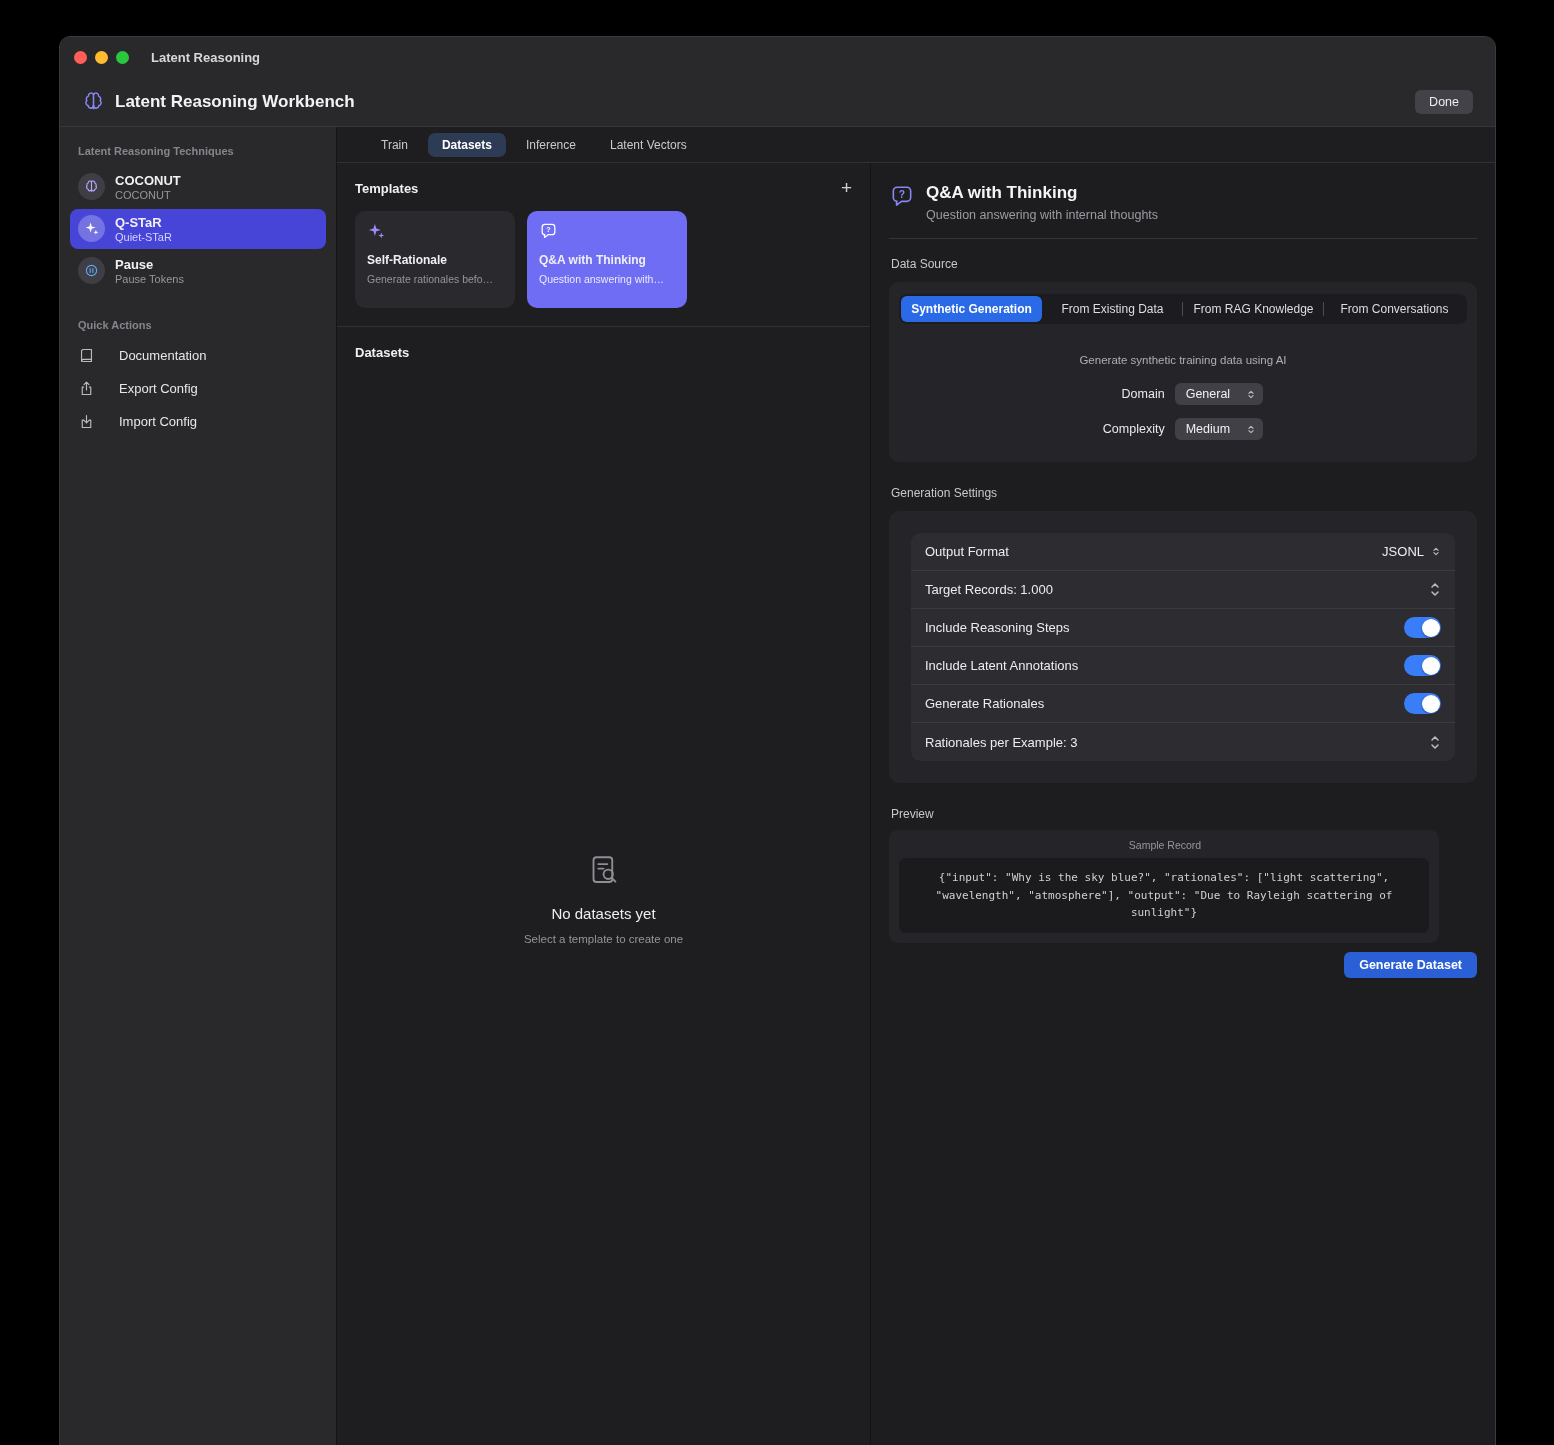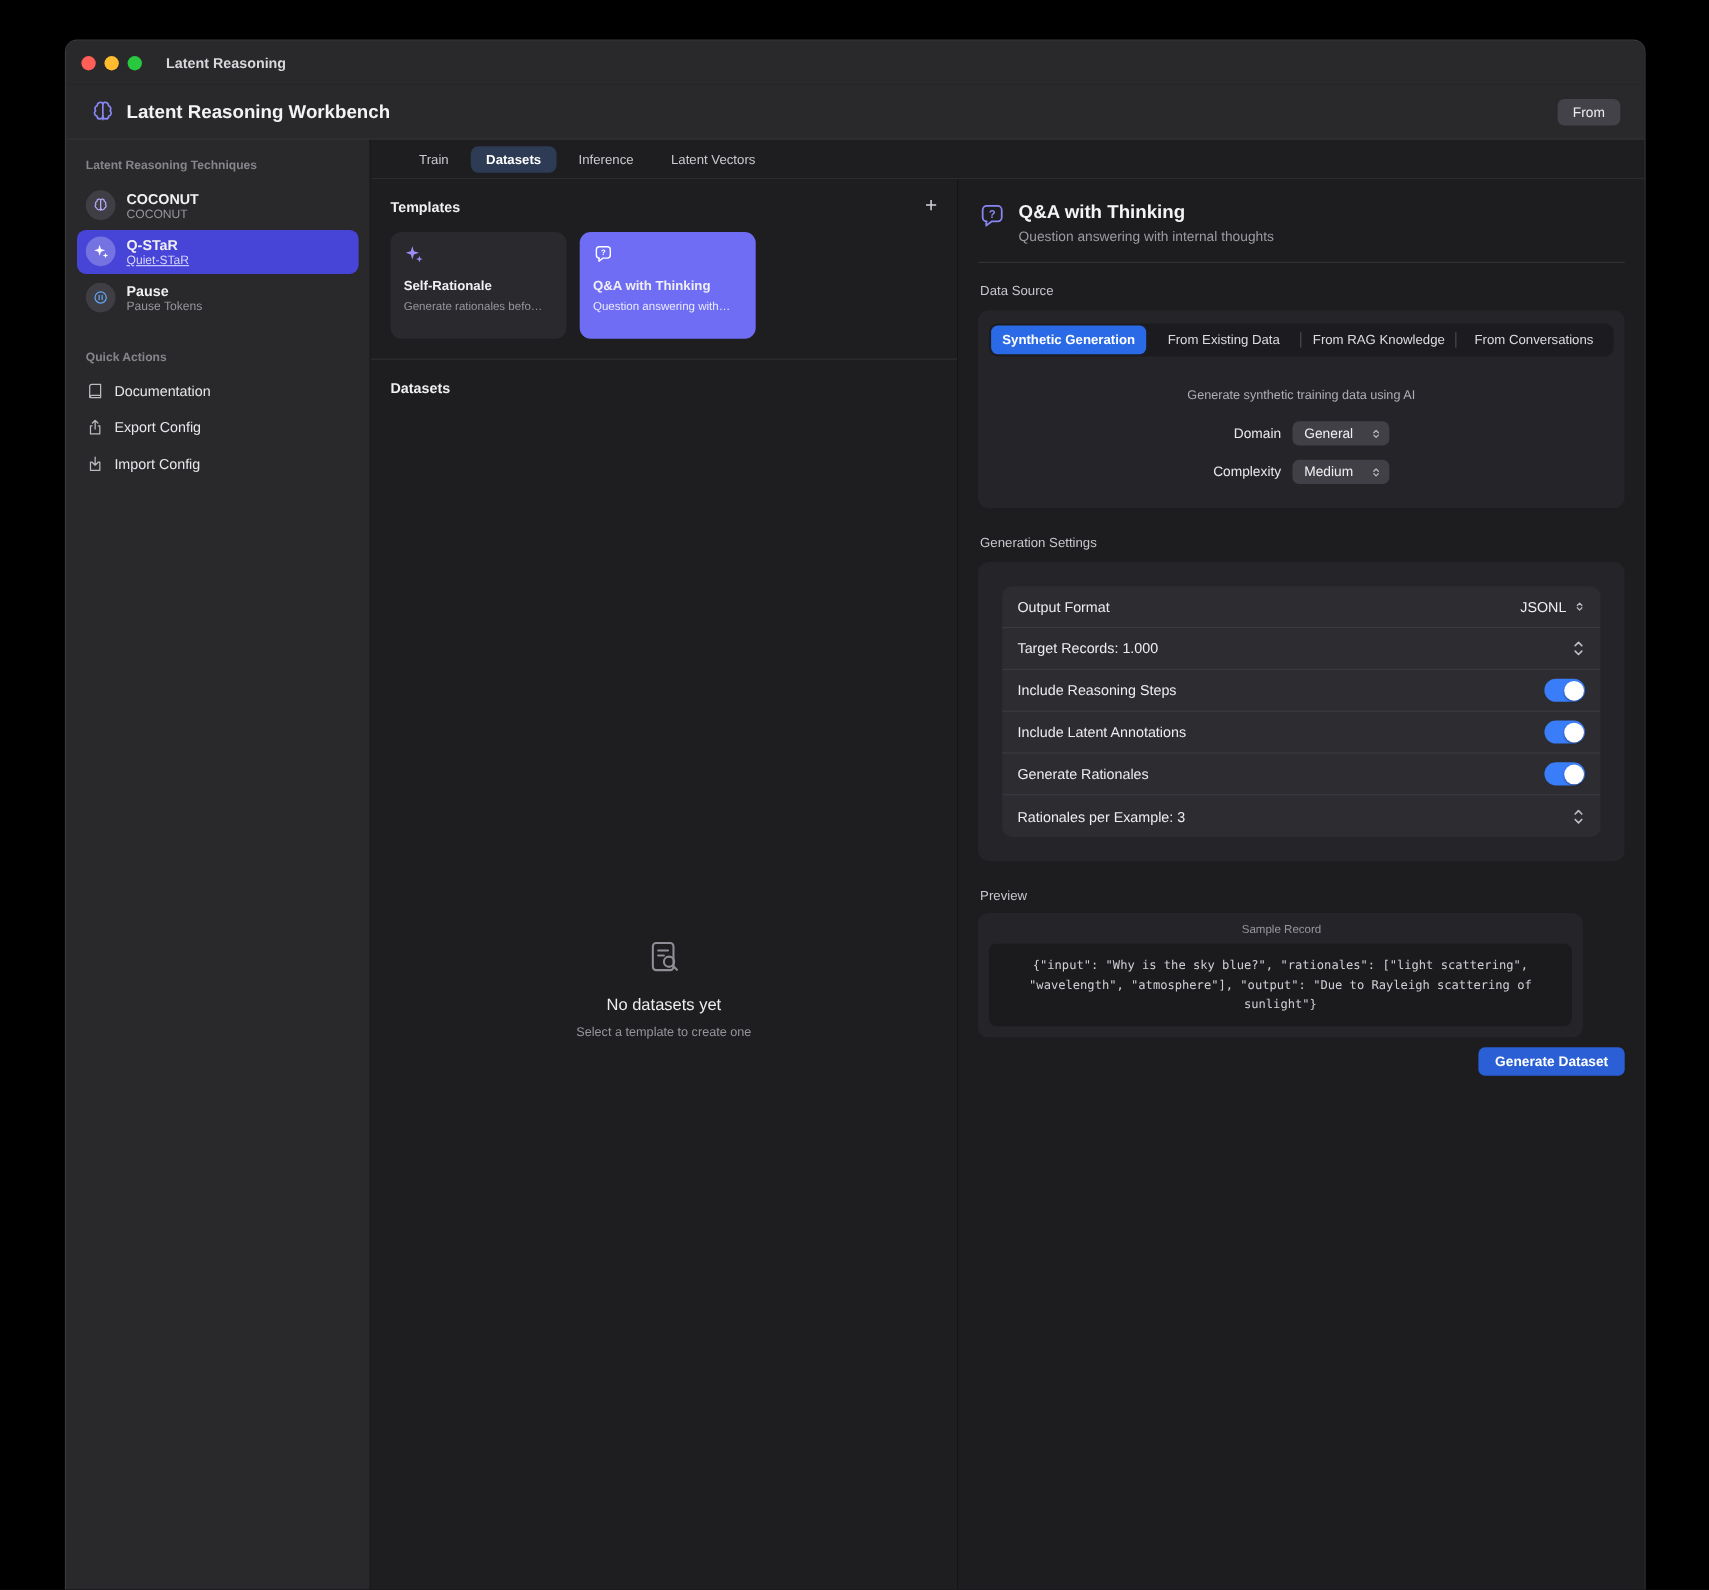--- a/index.html
+++ b/index.html
@@ -130,7 +130,7 @@
       </svg>
     </span>
     <span class="app-title">Latent Reasoning Workbench</span>
-    <span class="done-btn">From</span>
+    <span class="done-btn">Done</span>
   </div>
 
   <div class="content">

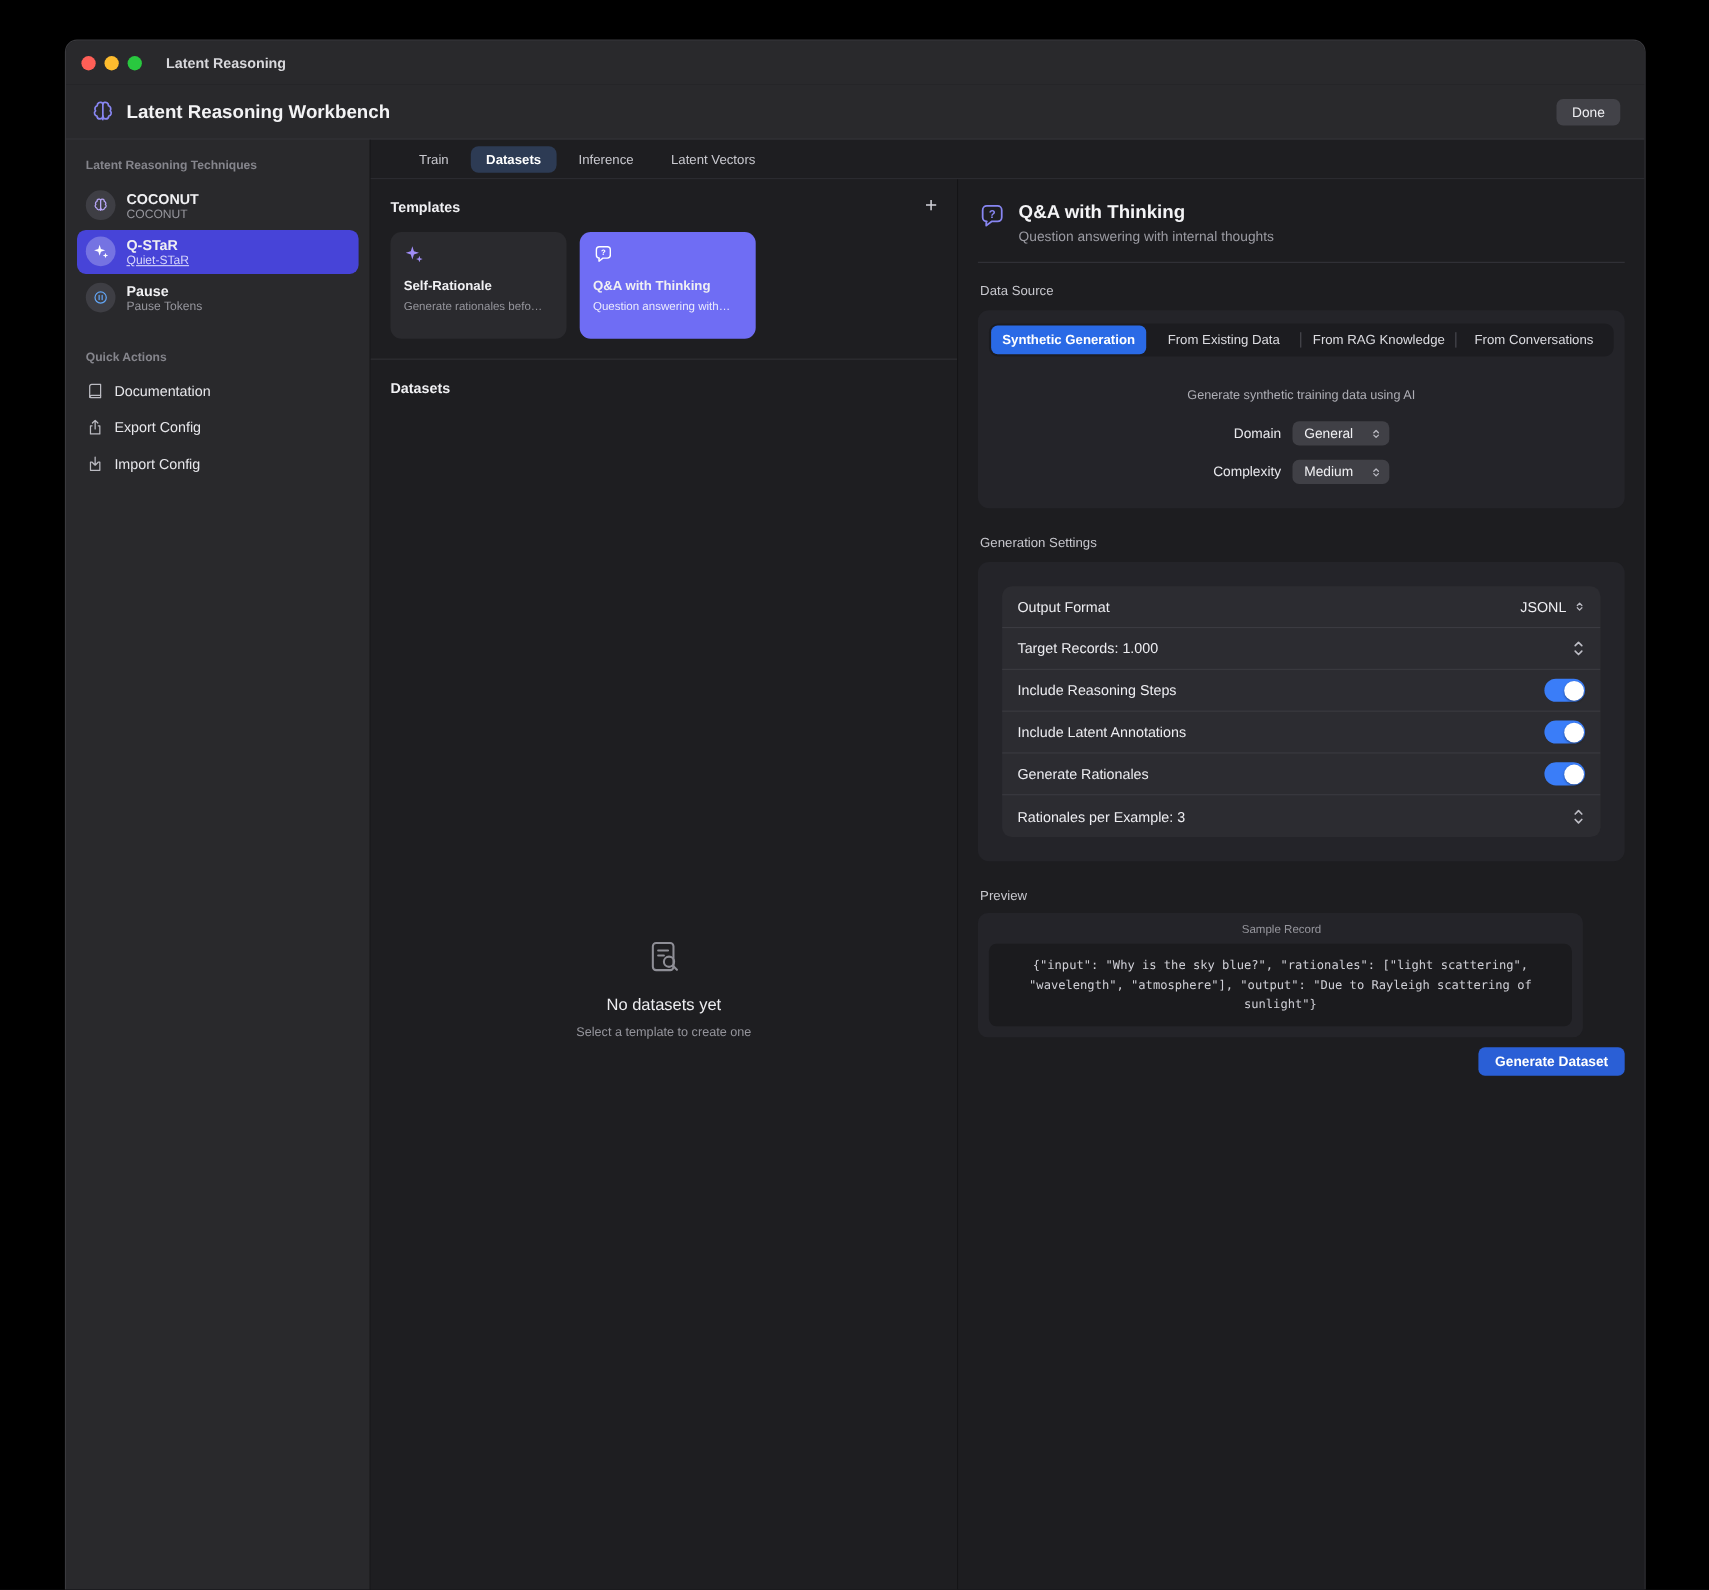--- a/index.html
+++ b/index.html
@@ -36,7 +36,7 @@
   .ic-distill { color:#a98bf5; } .ic-dsa { color:#5a8ef5; }
   .nav-name { display:block; font-size:13px; font-weight:600; color:#f0f0f3; }
   .nav-sub  { display:block; font-size:11px; color:#96969d; margin-top:1px; }
-  .nav-item.selected .nav-sub { color:#d6d5fb;text-decoration:underline; }
+  .nav-item.selected .nav-sub { color:#d6d5fb; }
   .qa-row { display:flex; align-items:center; gap:9px; padding:8px 18px; font-size:13px; color:#e7e7eb; }
   .qa-ic { width:17px; color:#bbbbc2; display:flex; flex:0 0 auto; }
 

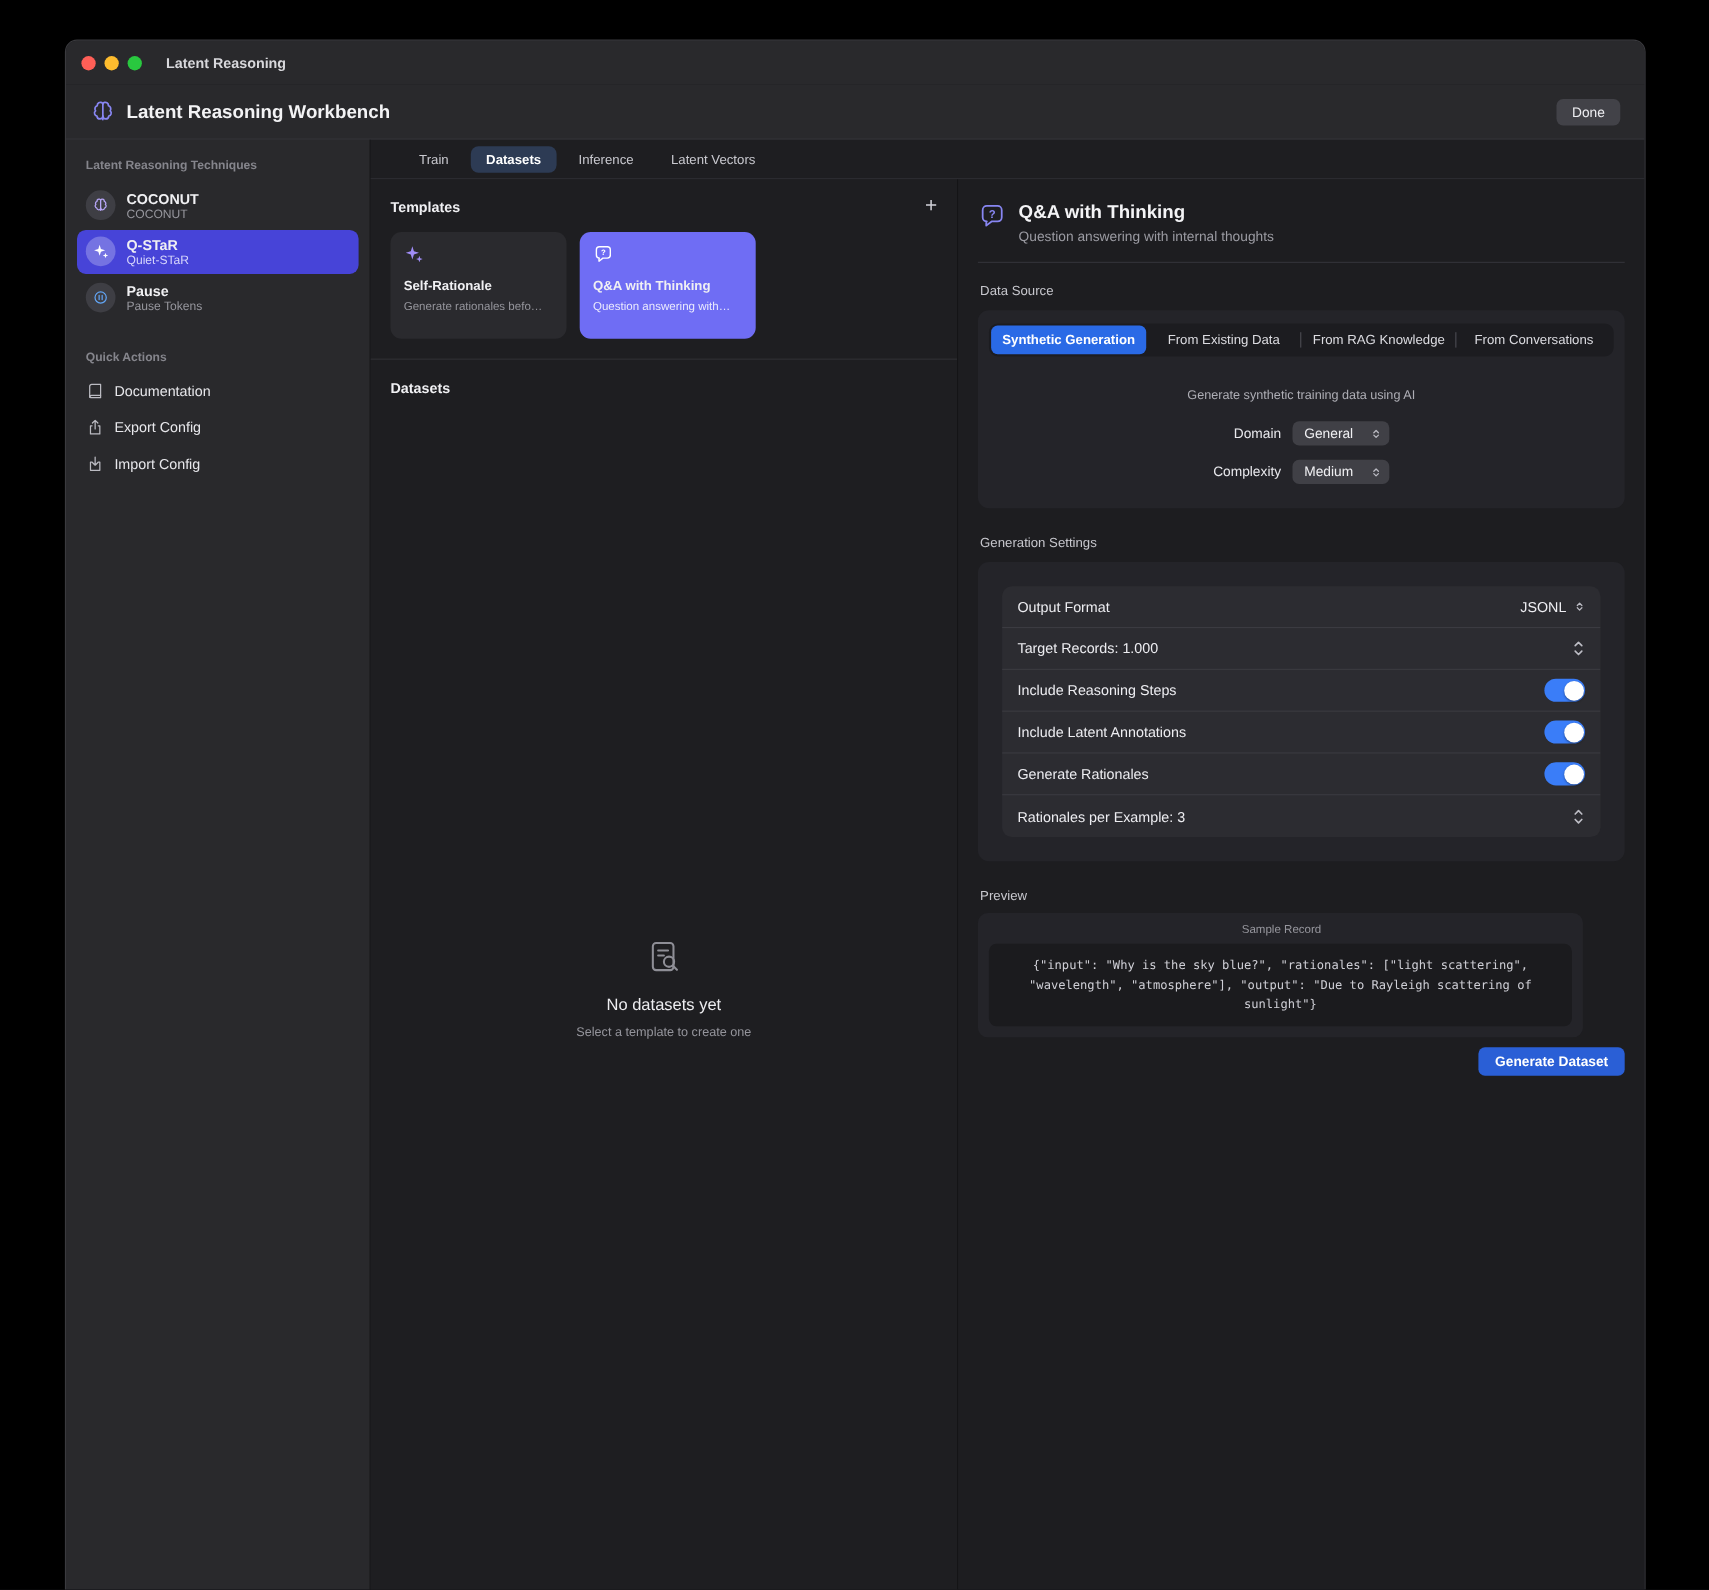--- a/index.html
+++ b/index.html
@@ -37,7 +37,7 @@
   .nav-name { display:block; font-size:13px; font-weight:600; color:#f0f0f3; }
   .nav-sub  { display:block; font-size:11px; color:#96969d; margin-top:1px; }
   .nav-item.selected .nav-sub { color:#d6d5fb; }
-  .qa-row { display:flex; align-items:center; gap:9px; padding:8px 18px; font-size:13px; color:#e7e7eb; }
+  .qa-row { display:flex; align-items:center; gap:24px; padding:8px 18px; font-size:13px; color:#e7e7eb; }
   .qa-ic { width:17px; color:#bbbbc2; display:flex; flex:0 0 auto; }
 
   

